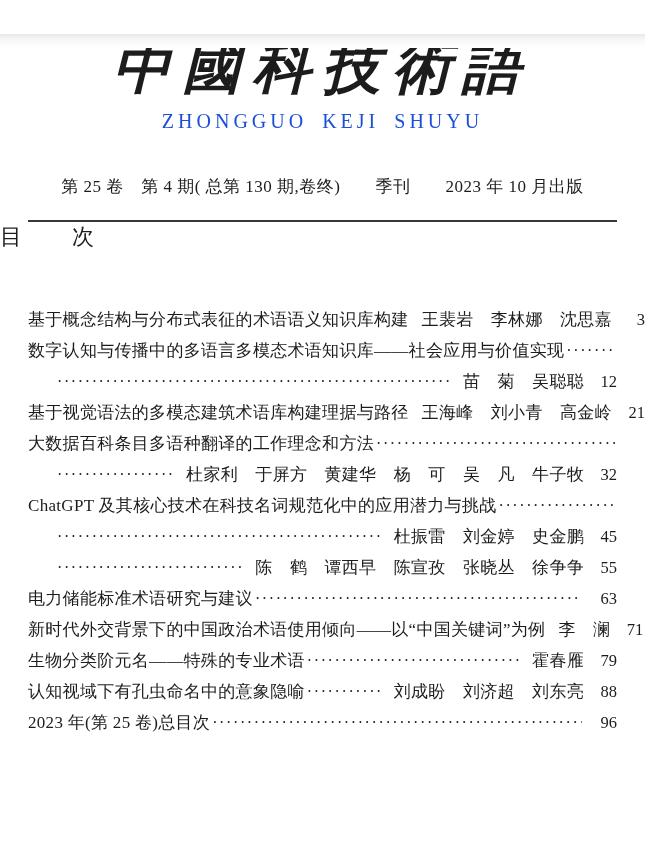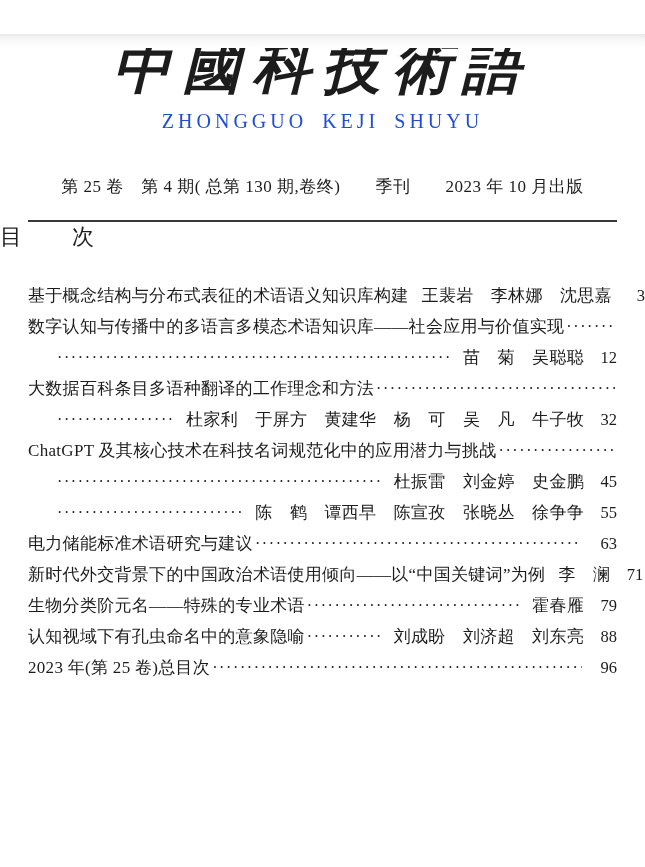--- a/index.html
+++ b/index.html
@@ -65,7 +65,7 @@
     letter-spacing: 2px;
   }
   .toc-list {
-    margin: 28px auto 0 auto;
+    margin: 52px auto 0 auto;
     width: 589px;
     font-size: 17px;
   }

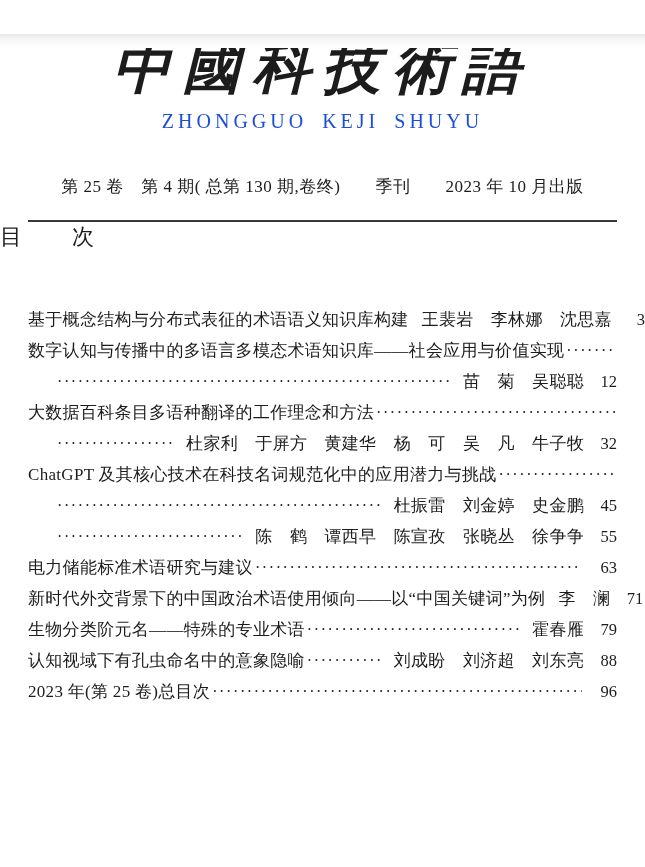--- a/index.html
+++ b/index.html
@@ -143,6 +143,12 @@
         <span class="p">12</span>
       </div>
       <div class="toc-row">
+        <span class="t">基于视觉语法的多模态建筑术语库构建理据与路径</span>
+        <span class="leader"></span>
+        <span class="a">王海峰　刘小青　高金岭</span>
+        <span class="p">21</span>
+      </div>
+      <div class="toc-row">
         <span class="t">大数据百科条目多语种翻译的工作理念和方法</span>
         <span class="leader"></span>
       </div>

